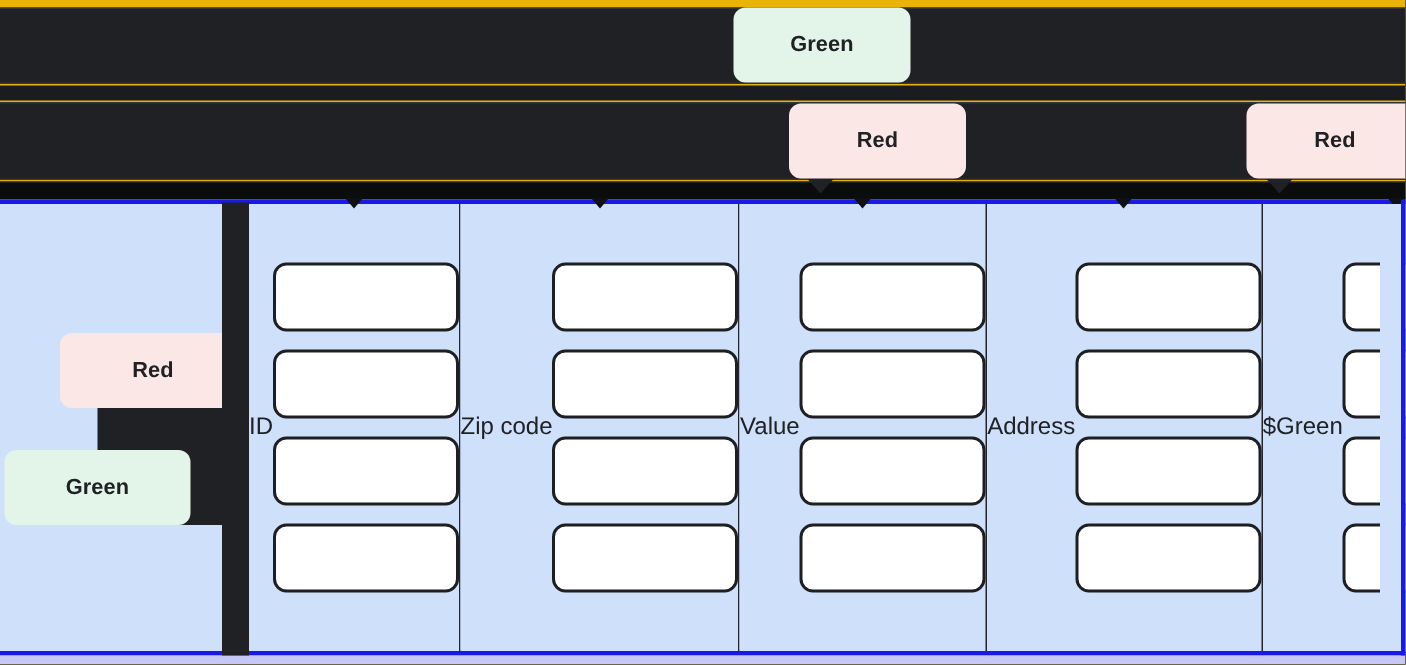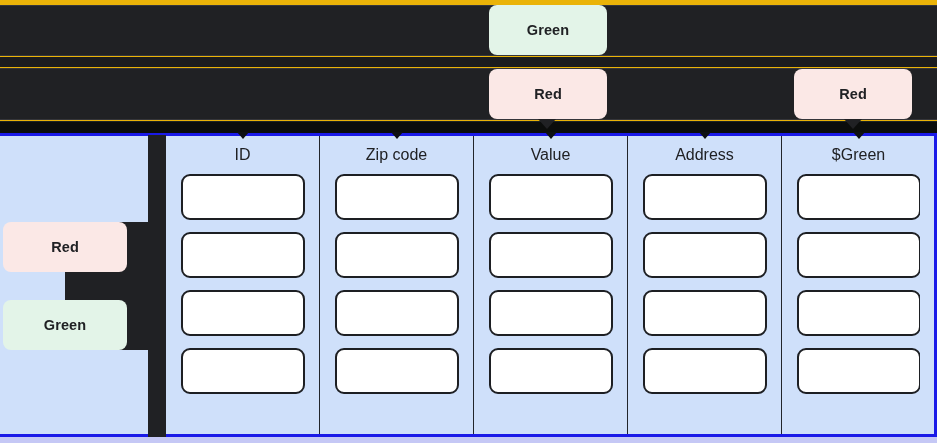--- a/index.html
+++ b/index.html
@@ -56,7 +56,7 @@
     z-index: 30;
   }
   .chip.green { background: #e3f4e8; }
-  .chip.red   { background: #fbe8e6; }
+  .chip.red   { background: #fbe8e6; margin-left: 37px; }
 
   
   .chip-arrow-down {

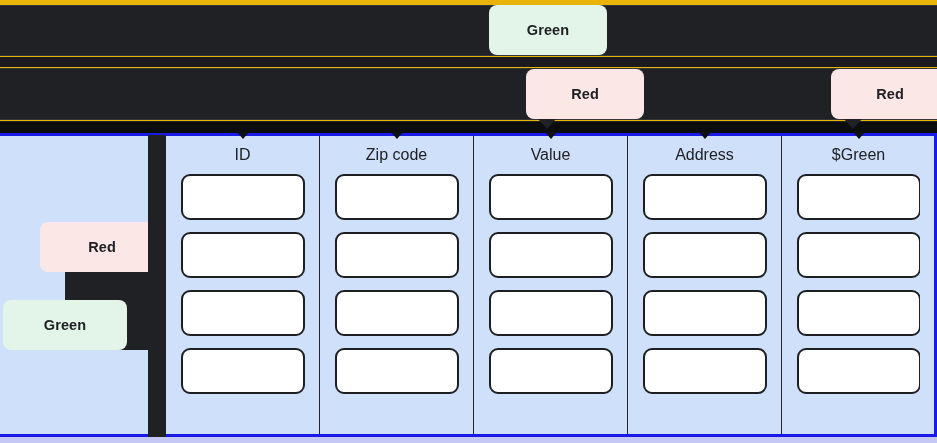--- a/index.html
+++ b/index.html
@@ -146,7 +146,7 @@
     border-right: 1.5px solid #22252b;
     box-sizing: border-box;
     display: flex;
-    flex-direction: column;
+    flex-direction: row;
     align-items: center;
   }
   .col:last-child {

